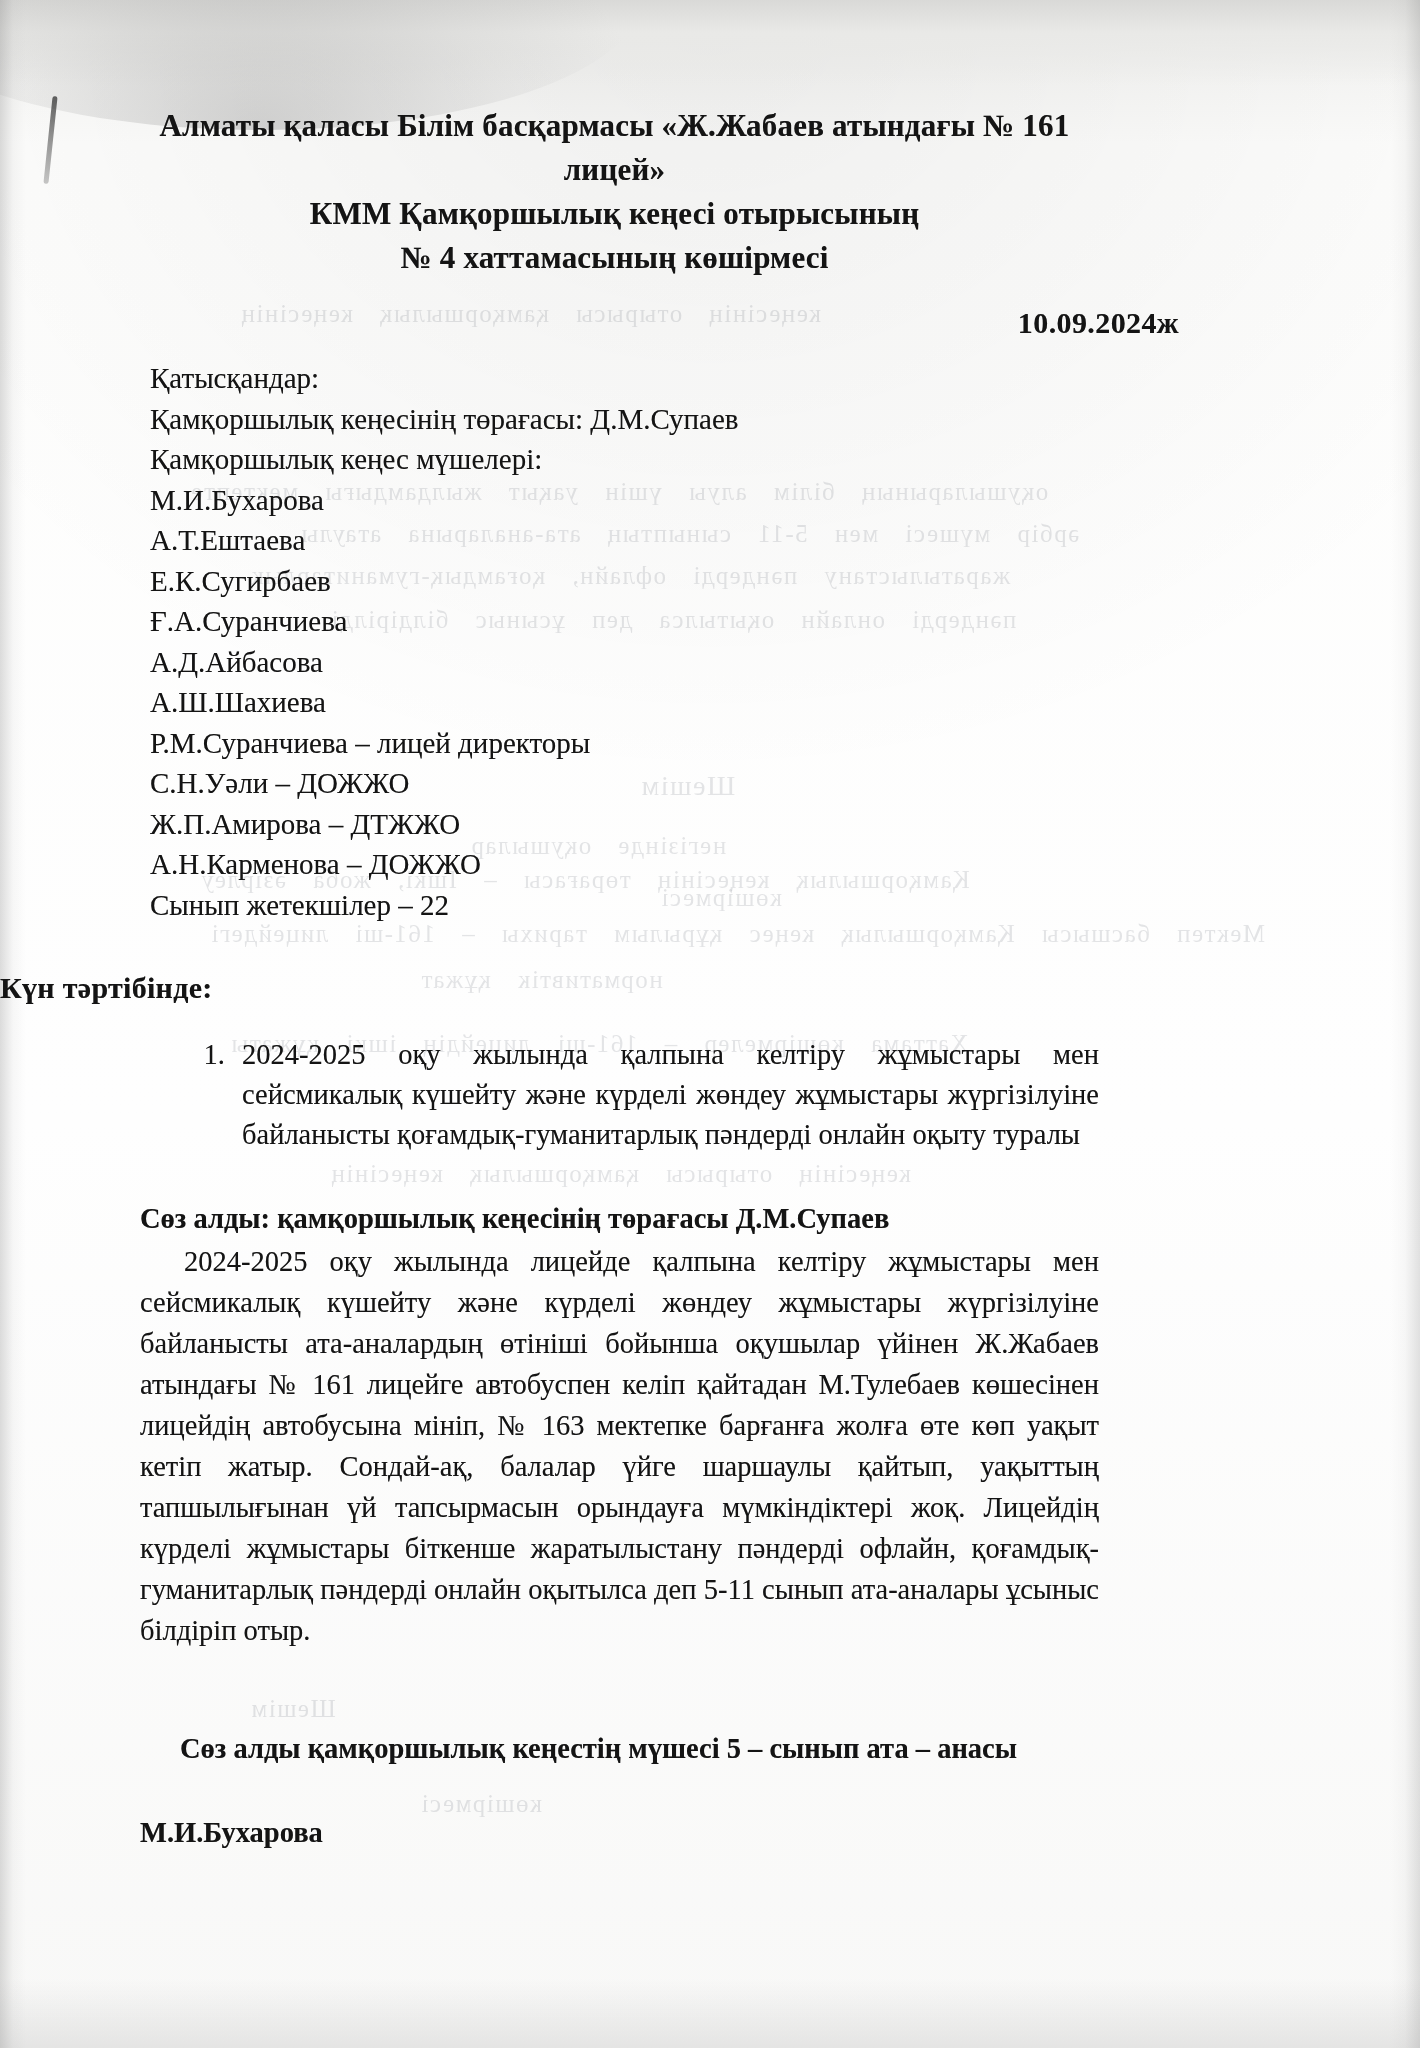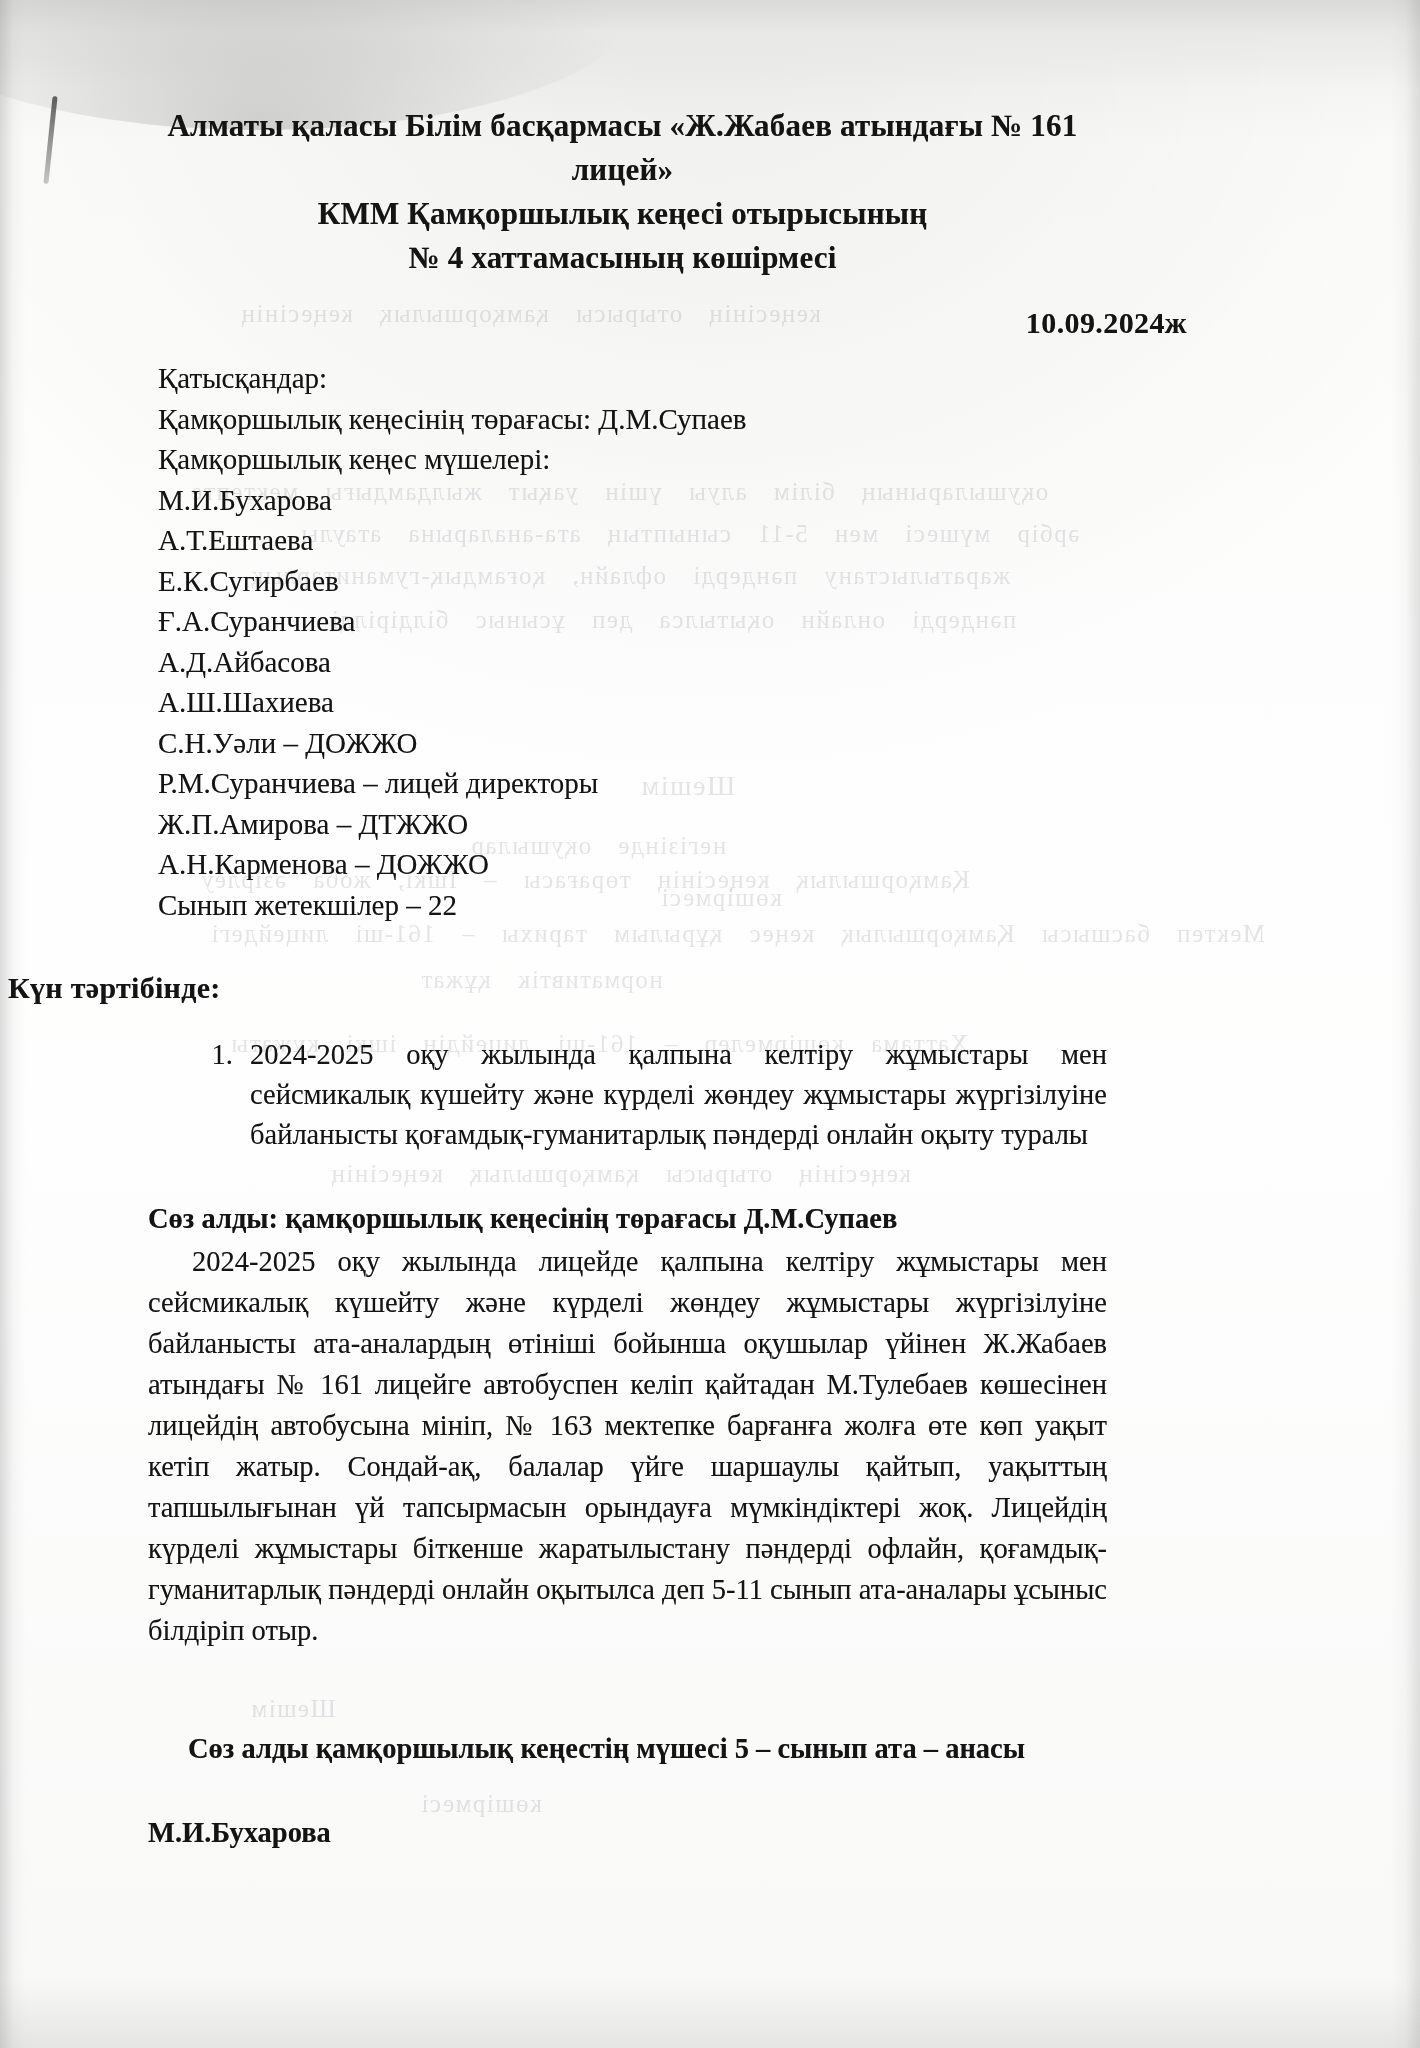--- a/index.html
+++ b/index.html
@@ -88,7 +88,7 @@
   
   .content {
     position: absolute;
-    left: 8px; top: 0;
+    left: 0; top: 0;
     width: 1229px;
   }
 

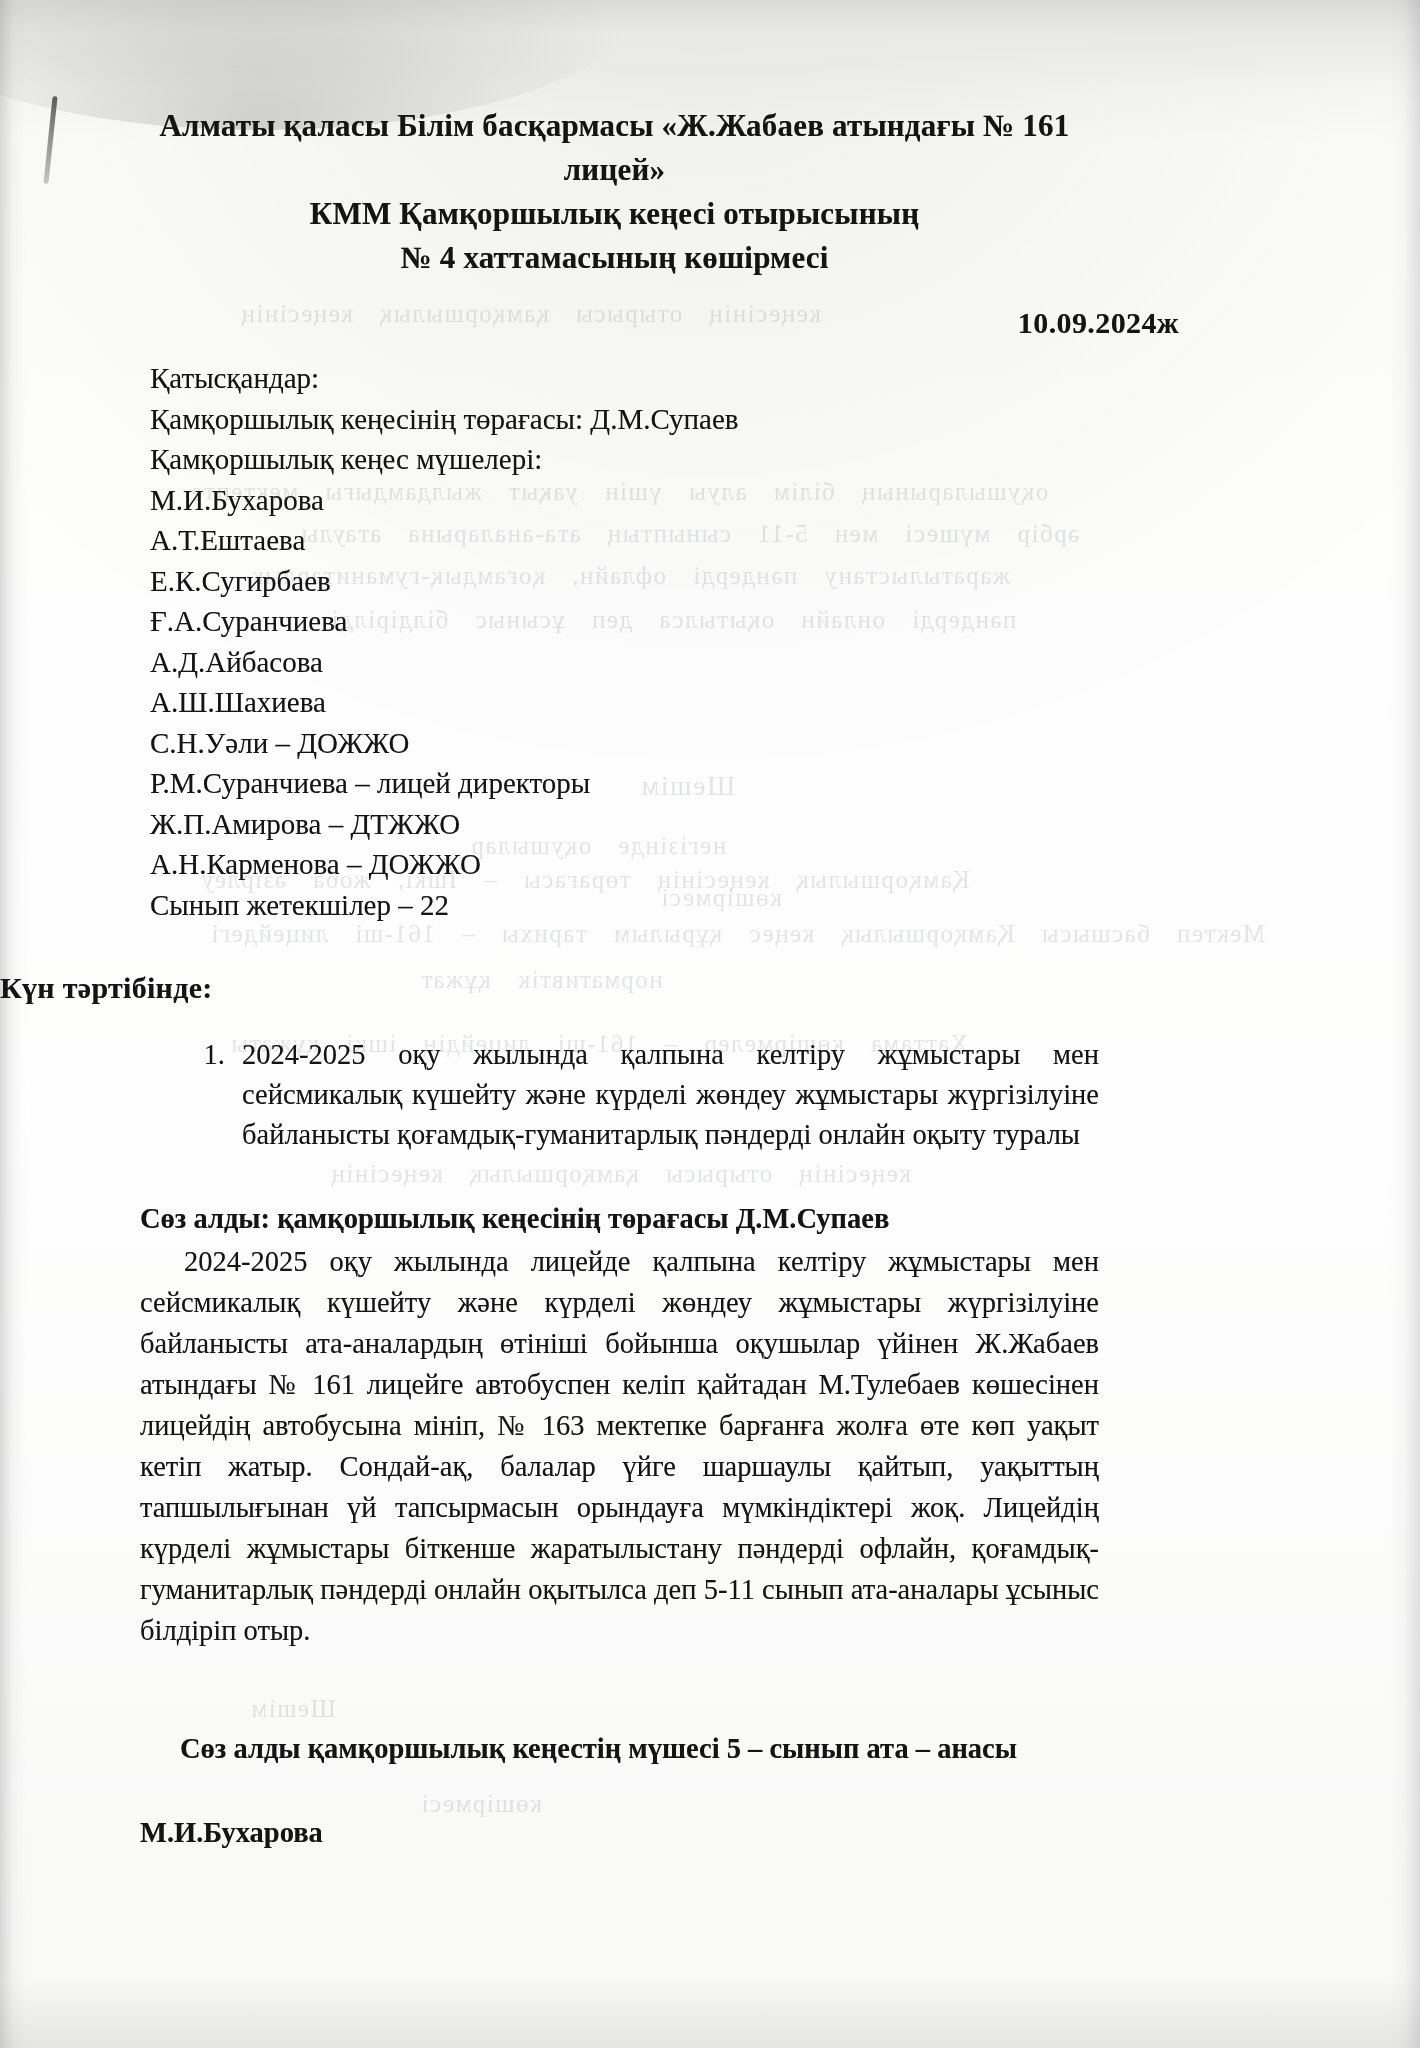--- a/index.html
+++ b/index.html
@@ -218,8 +218,8 @@
       <li>Ғ.А.Суранчиева</li>
       <li>А.Д.Айбасова</li>
       <li>А.Ш.Шахиева</li>
+      <li>Р.М.Суранчиева – лицей директоры</li>
       <li>С.Н.Уәли – ДОЖЖО</li>
-      <li>Р.М.Суранчиева – лицей директоры</li>
       <li>Ж.П.Амирова – ДТЖЖО</li>
       <li>А.Н.Карменова – ДОЖЖО</li>
       <li>Сынып жетекшілер – 22</li>

